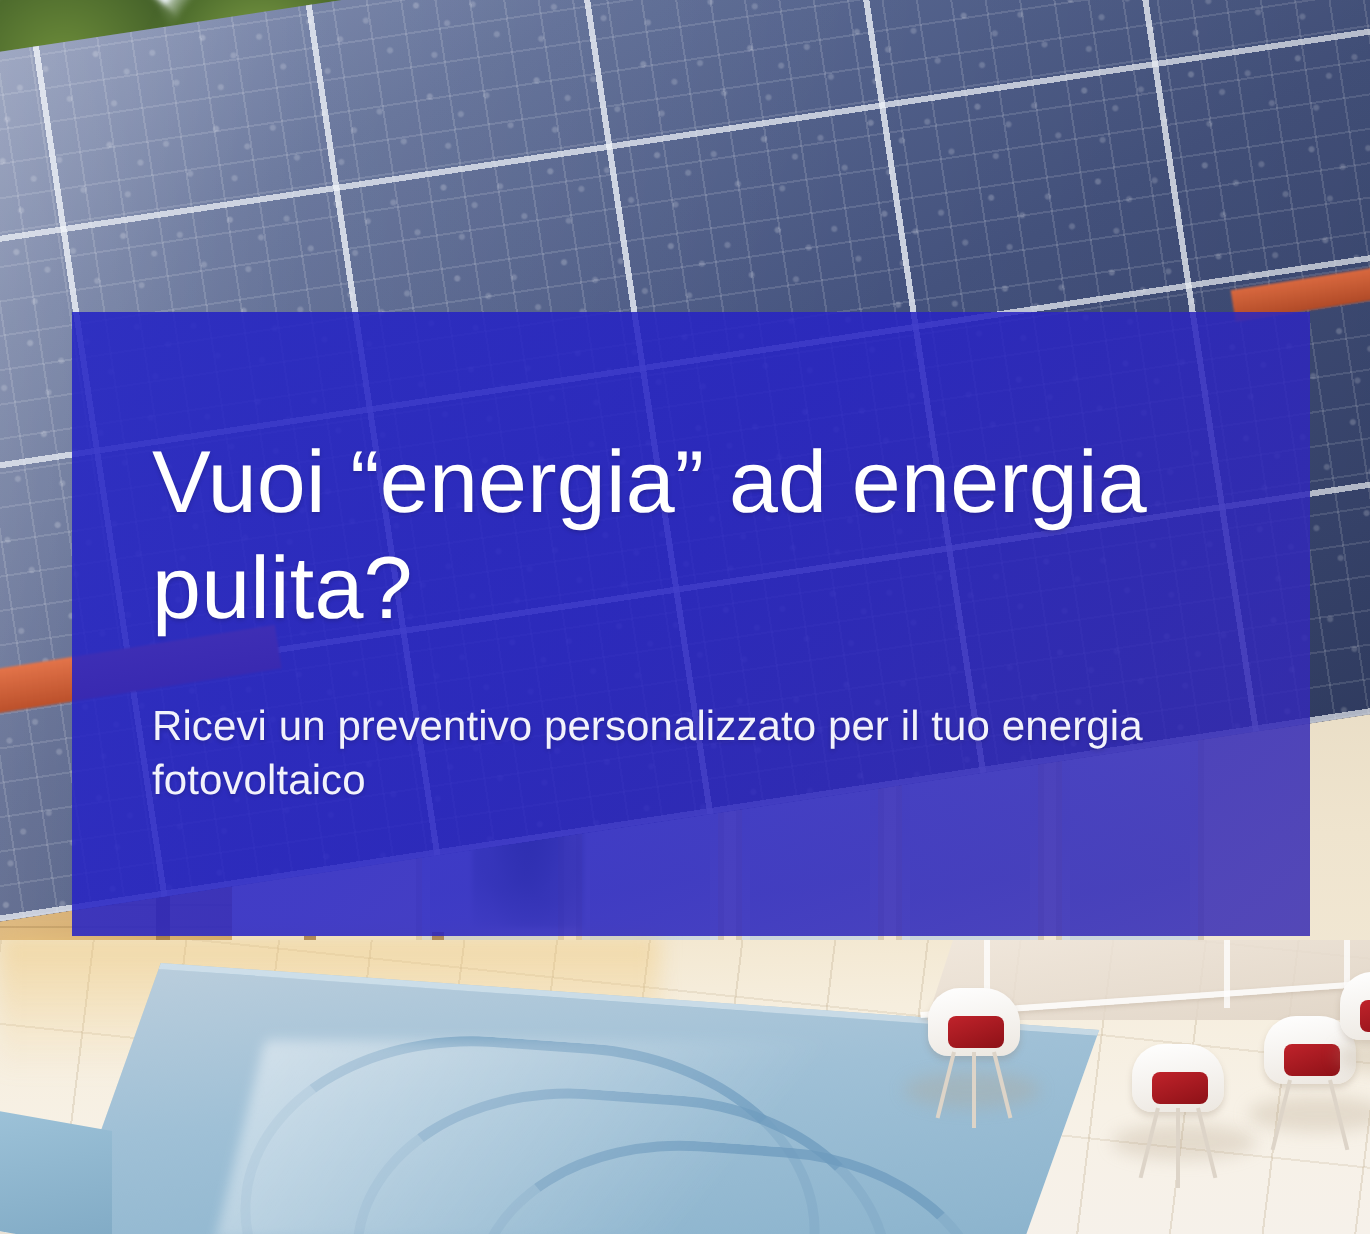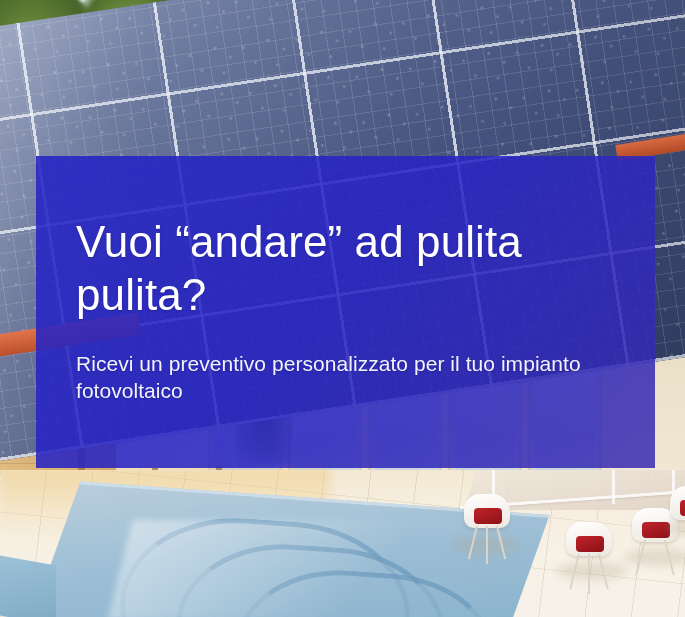--- a/index.html
+++ b/index.html
@@ -361,7 +361,7 @@
   </div>
 
   <div class="overlay-panel">
-    <h1 class="headline">Vuoi “andare” ad pulita pulita?</h1>
+    <h1 class="headline">Vuoi “energia” ad energia pulita?</h1>
     <p class="subhead">Ricevi un preventivo personalizzato per il tuo impianto fotovoltaico</p>
   </div>
 

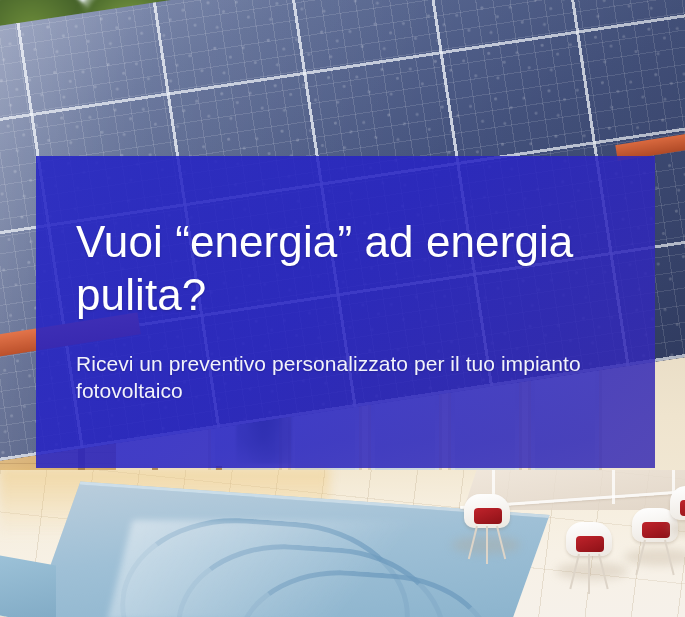--- a/index.html
+++ b/index.html
@@ -362,7 +362,7 @@
 
   <div class="overlay-panel">
     <h1 class="headline">Vuoi “energia” ad energia pulita?</h1>
-    <p class="subhead">Ricevi un preventivo personalizzato per il tuo impianto fotovoltaico</p>
+    <p class="subhead">Ricevi un preventivo personalizzato per il tuo energia fotovoltaico</p>
   </div>
 
 </div>

